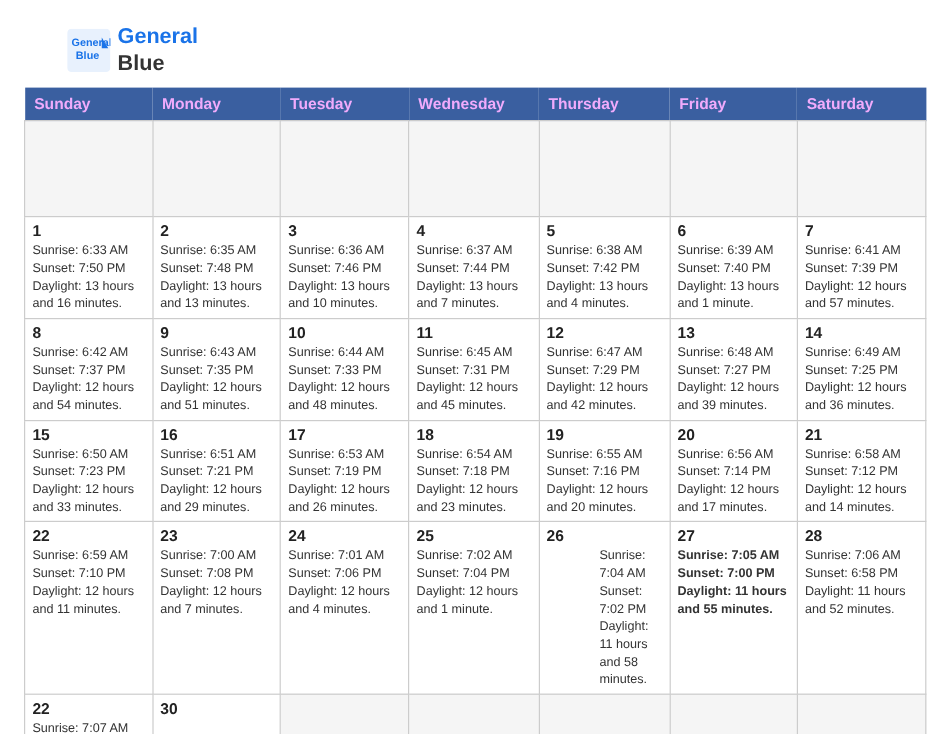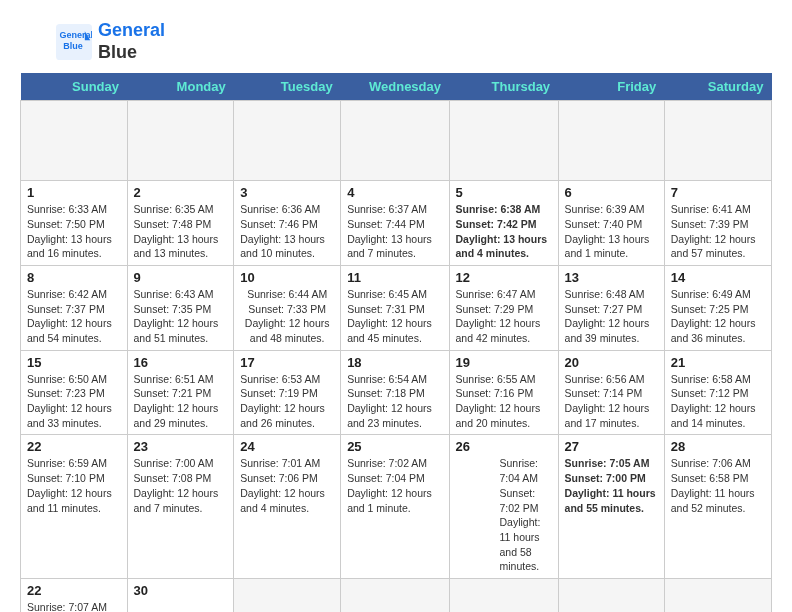--- a/index.html
+++ b/index.html
@@ -54,8 +54,8 @@
     }
     .calendar th {
       background: #3a5fa0;
-      color: #5eead4;
-      text-align: right;
+      color: #f0abfc;
+      text-align: left;
       padding: 6px 8px;
       font-size: 13px;
       font-weight: bold;

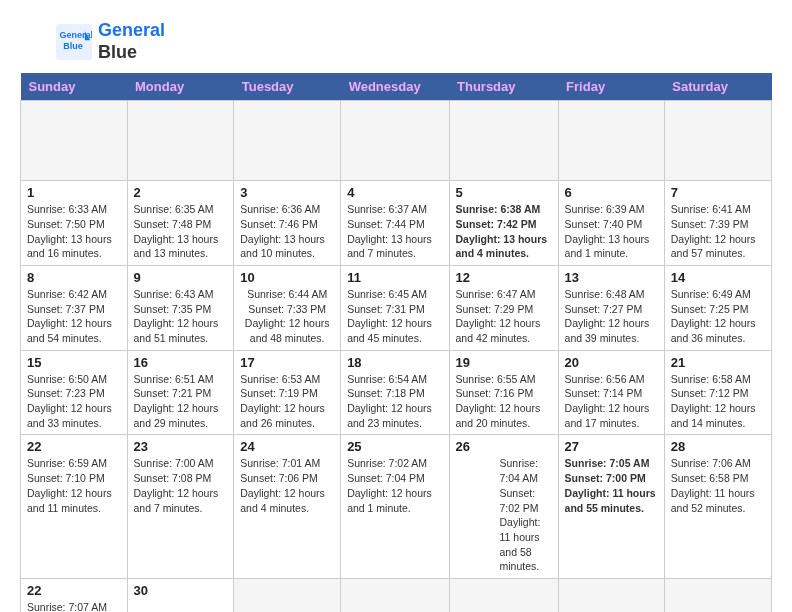--- a/index.html
+++ b/index.html
@@ -160,7 +160,7 @@
         </td>
         <td>
           <span class="day-num">5</span>
-          <div class="day-info" style="white-space: pre-line; font-weight: bold;">Sunrise: 6:38 AM
+          <div class="day-info" style="white-space: pre-line;">Sunrise: 6:38 AM
 Sunset: 7:42 PM
 Daylight: 13 hours
 and 4 minutes.</div>

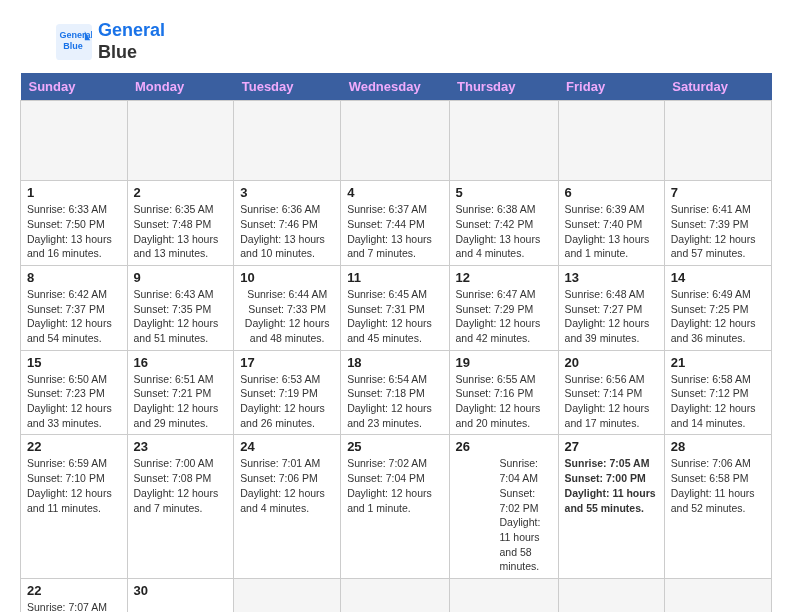--- a/index.html
+++ b/index.html
@@ -197,7 +197,7 @@
         </td>
         <td>
           <span class="day-num">10</span>
-          <div class="day-info" style="white-space: pre-line; text-align: center;">Sunrise: 6:44 AM
+          <div class="day-info" style="white-space: pre-line;">Sunrise: 6:44 AM
 Sunset: 7:33 PM
 Daylight: 12 hours
 and 48 minutes.</div>

